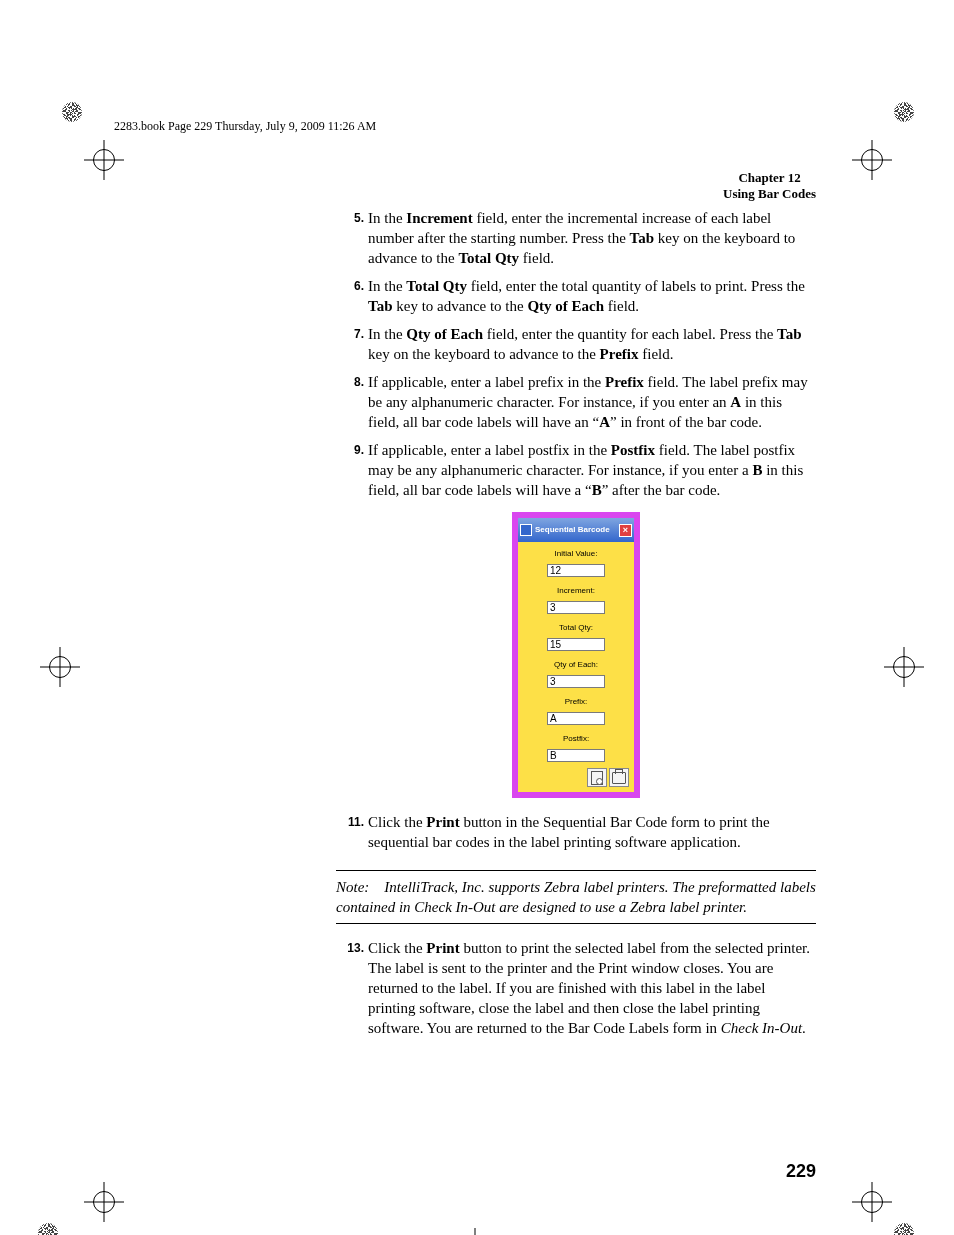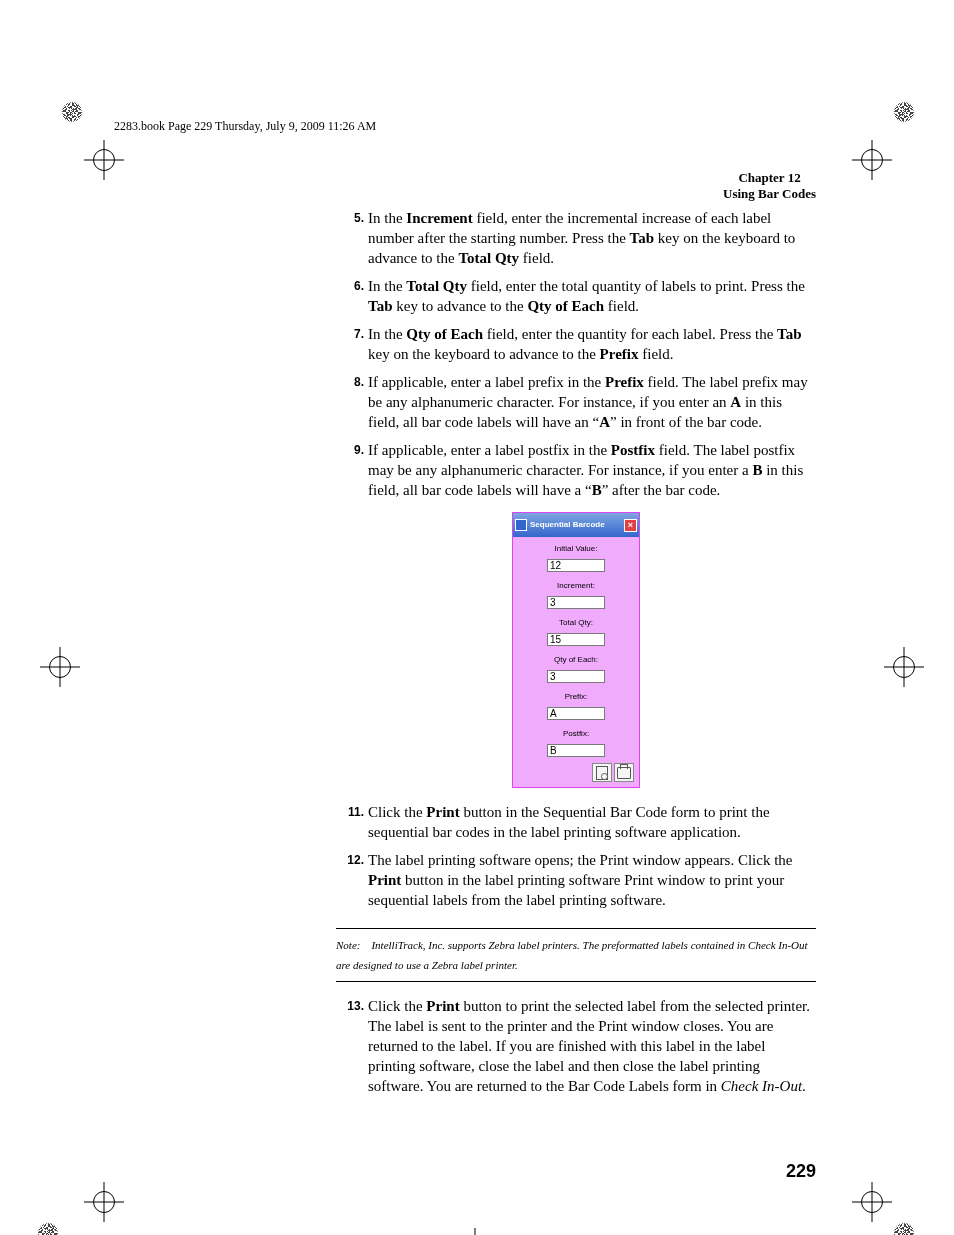--- a/index.html
+++ b/index.html
@@ -59,8 +59,8 @@
     width: 128px;
   }
   .dlg {
-    border: 1px solid #d946ef;
-    background: #f0abfc;
+    border: 6px solid #d946ef;
+    background: #fde047;
     font-family: Tahoma, sans-serif;
     font-size: 8px;
   }

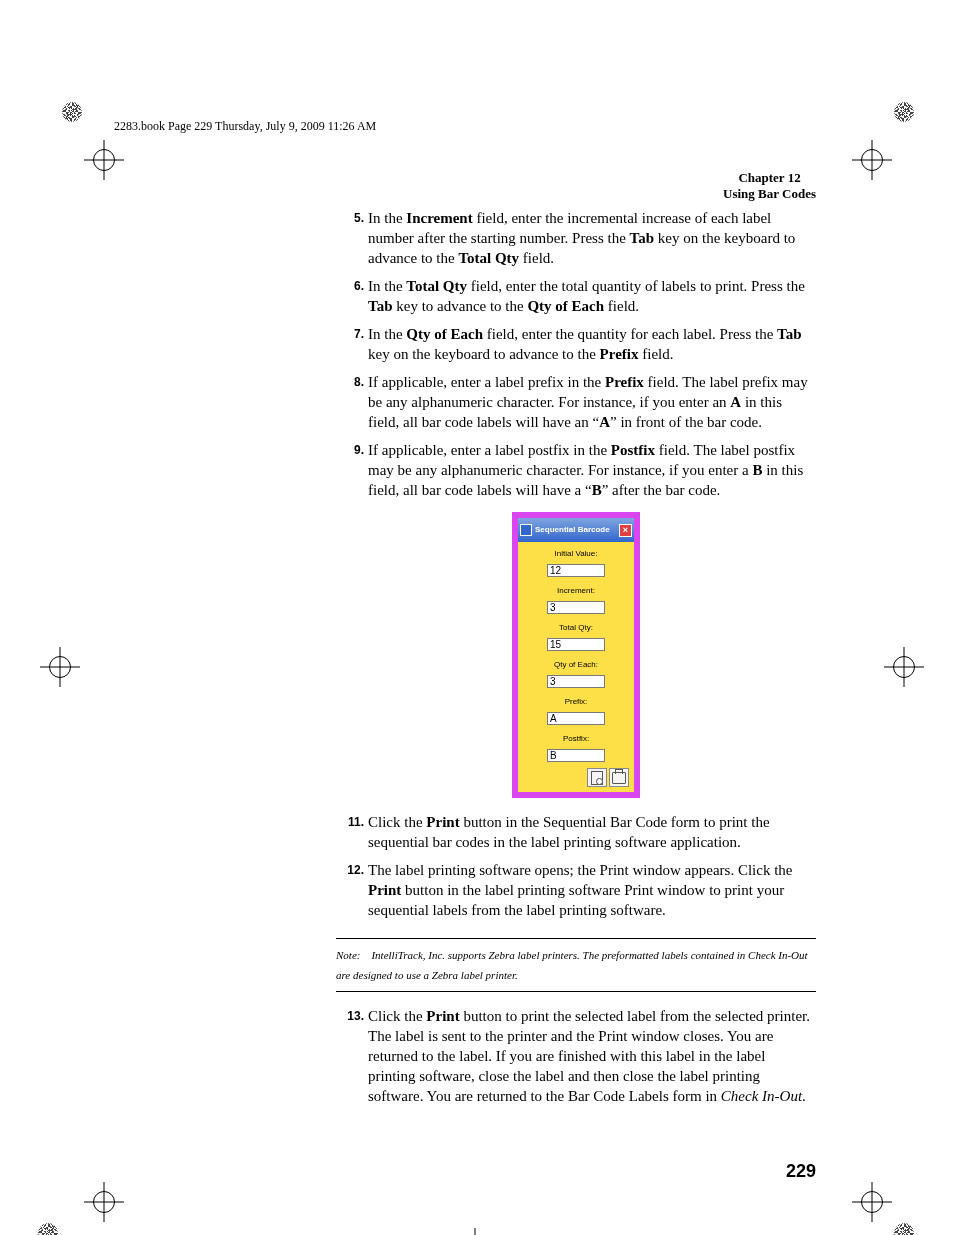--- a/index.html
+++ b/index.html
@@ -260,10 +260,6 @@
     <div class="step-num">11.</div>
     <div class="step-text">Click the <b>Print</b> button in the Sequential Bar Code form to print the sequential bar codes in the label printing software application.</div>
   </div>
-  <div class="step">
-    <div class="step-num">12.</div>
-    <div class="step-text">The label printing software opens; the Print window appears. Click the <b>Print</b> button in the label printing software Print window to print your sequential labels from the label printing software.</div>
-  </div>
 
   <div class="hr"></div>
   <p class="note">Note: IntelliTrack, Inc. supports Zebra label printers. The preformatted labels contained in Check In-Out are designed to use a Zebra label printer.</p>

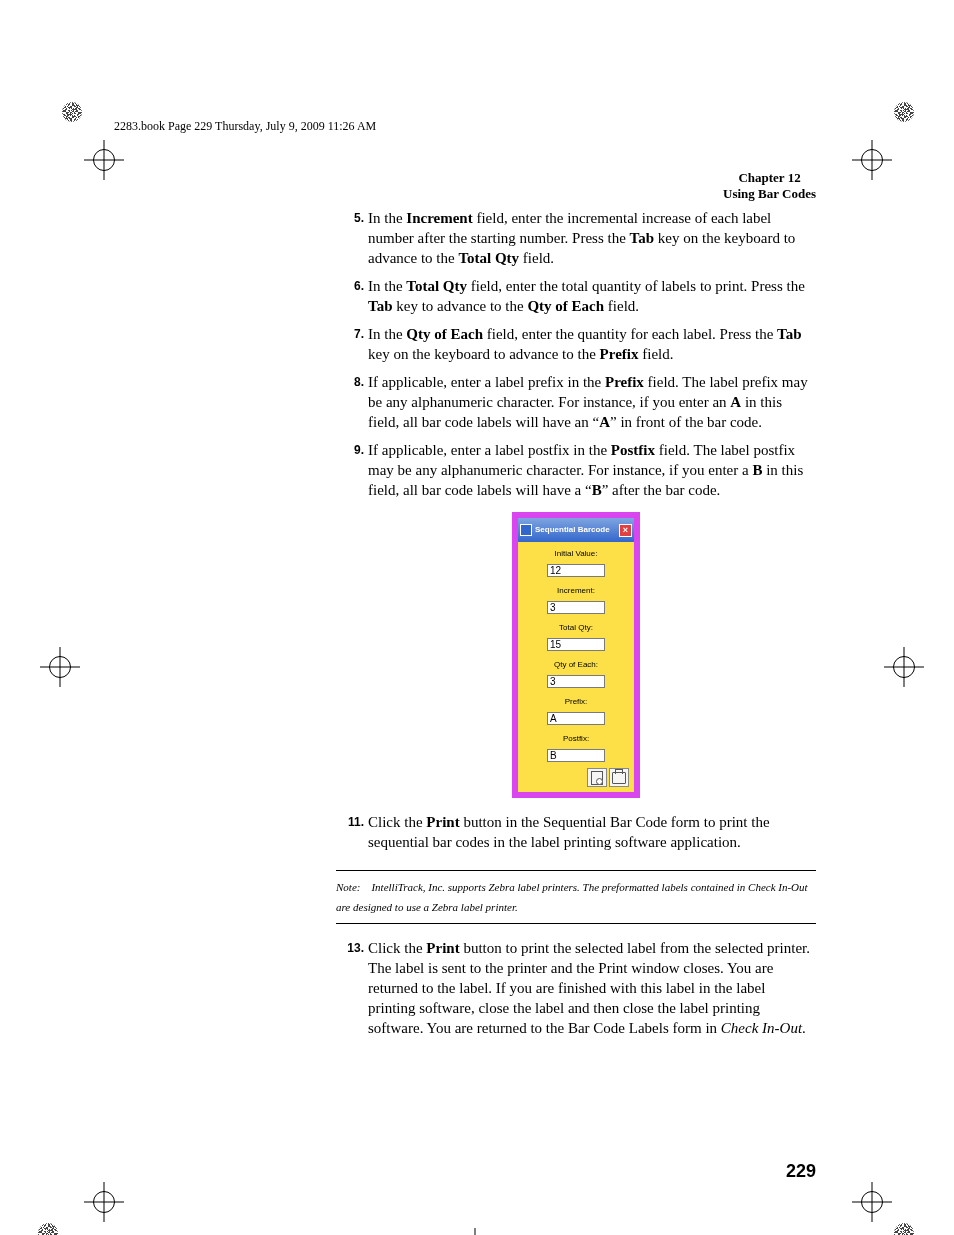--- a/index.html
+++ b/index.html
@@ -103,7 +103,7 @@
   }
   .note {
     font-style: italic;
-    font-size: 11px;
+    font-size: 15px;
     line-height: 20px;
     margin:0;
   }

